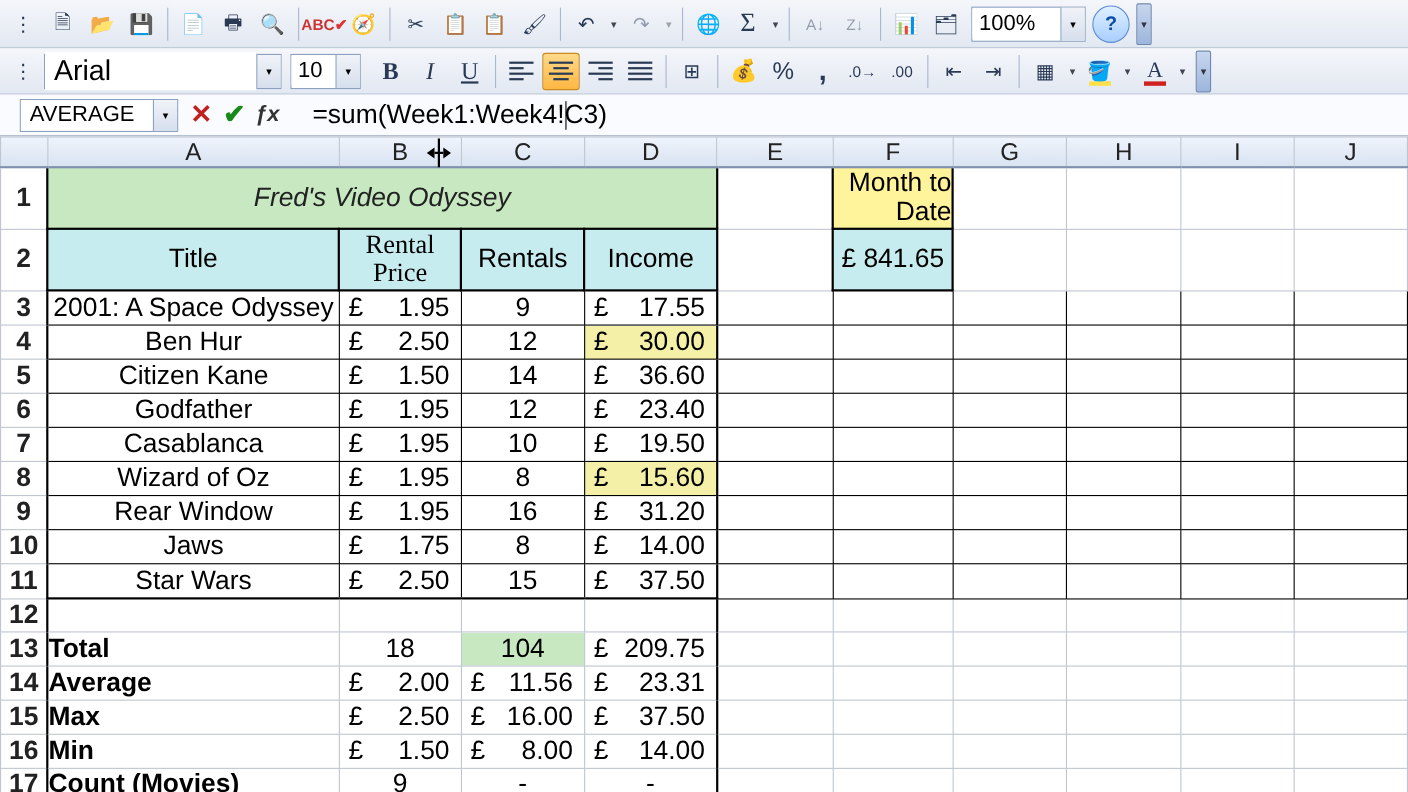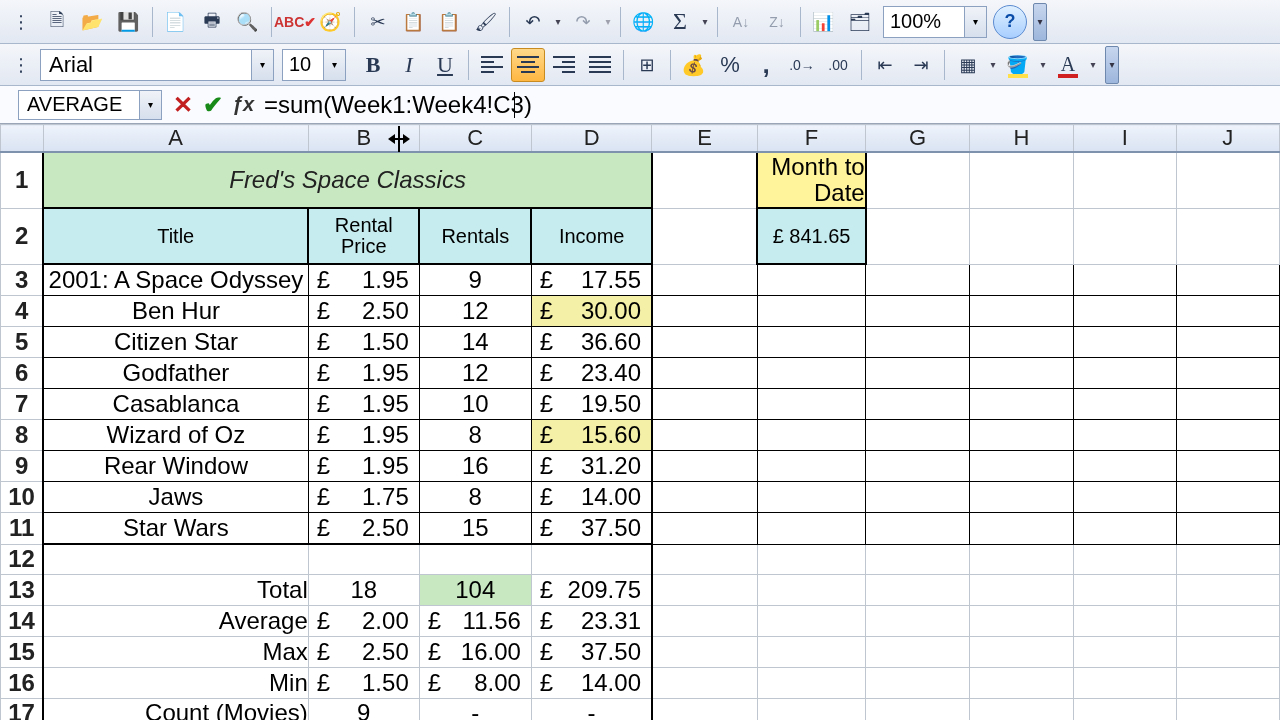--- a/index.html
+++ b/index.html
@@ -77,8 +77,8 @@
     margin-right: 6px;
   }
   .font-box input {
-    border: none; width: 210px; padding: 2px 8px;
-    font-size: 22px; outline: none;
+    border: none; width: 192px; padding: 2px 8px;
+    font-size: 26px; outline: none;
   }
   .font-box .dd, .size-box .dd {
     width: 22px; height: 100%;

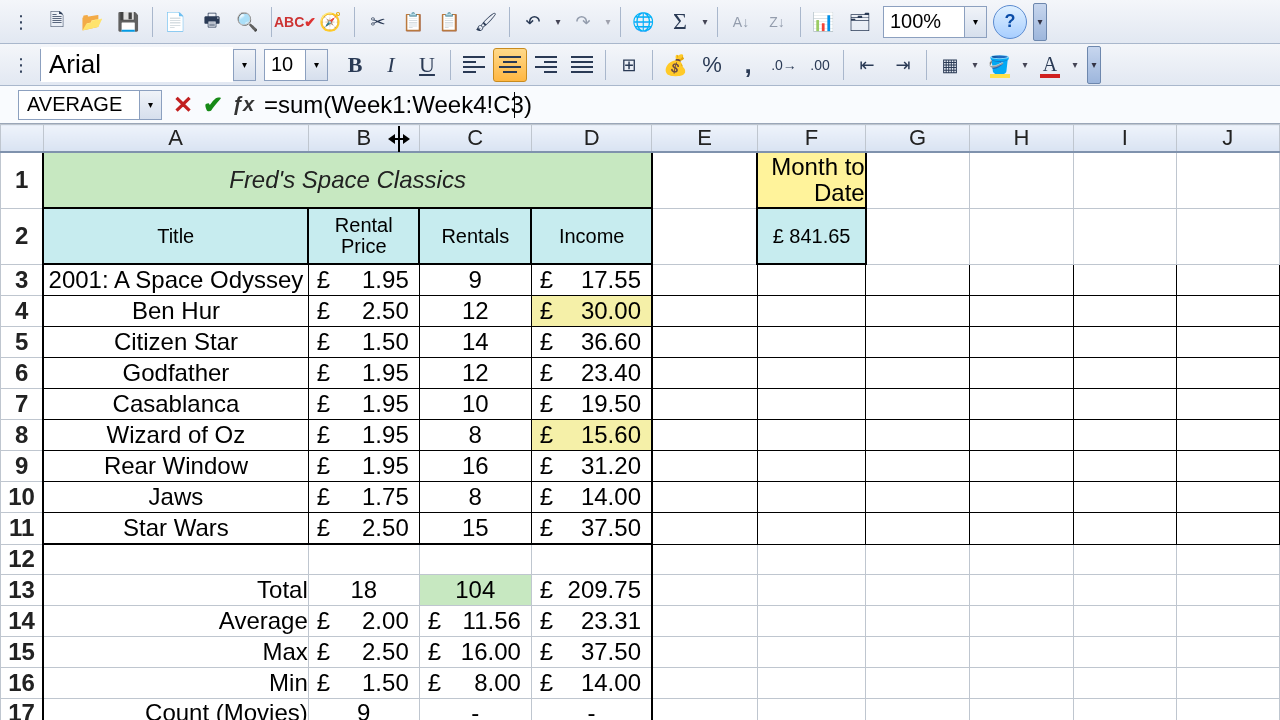--- a/index.html
+++ b/index.html
@@ -152,6 +152,7 @@
     padding: 2px 6px;
     flex: 1;
     background: transparent;
+    margin-left: 20px;
   }
   .formula-input::after { content:''; }
   .text-cursor {

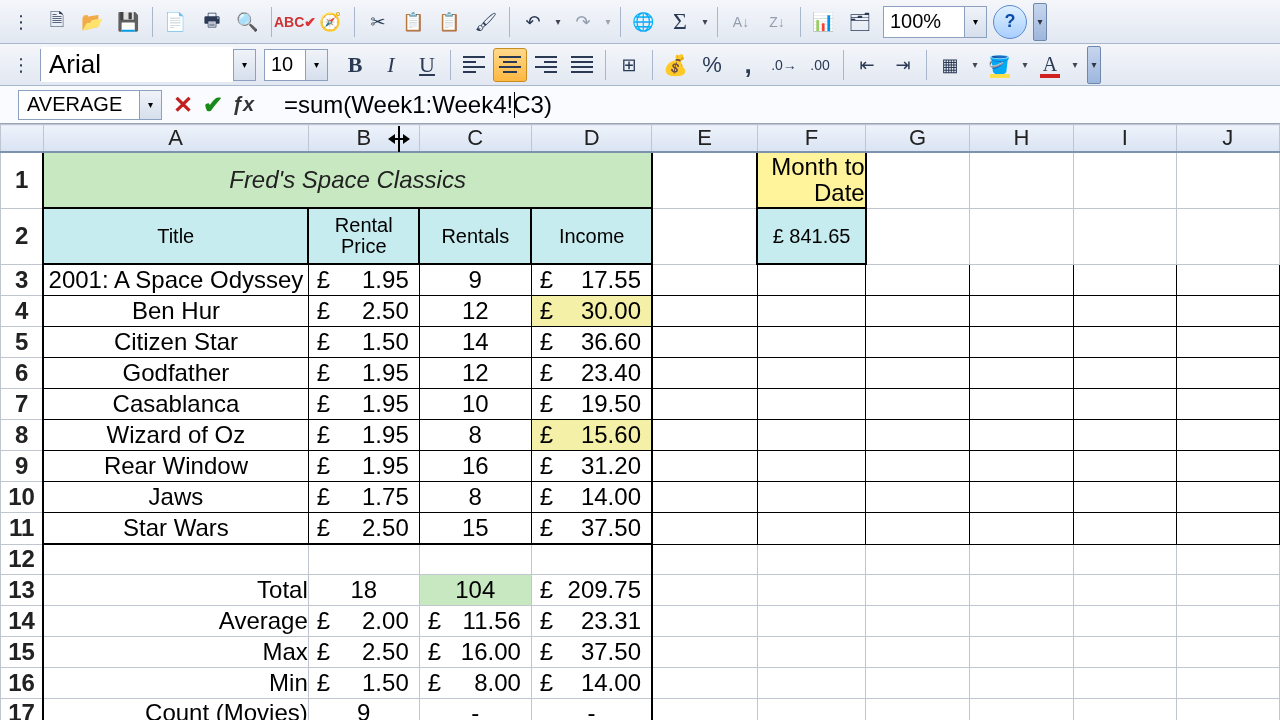--- a/index.html
+++ b/index.html
@@ -419,7 +419,7 @@
   <tbody id="gridbody">
         <tr>
   <th class="rowhdr">1</th>
-  <td colspan="4" class="title-row">Fred's Space Classics</td>
+  <td colspan="4" class="title-row">Fred's Video Odyssey</td>
   <td class="cell"></td>
   <td class="mtd-hdr" rowspan="1">Month to<br>Date</td>
   <td class="cell"></td>

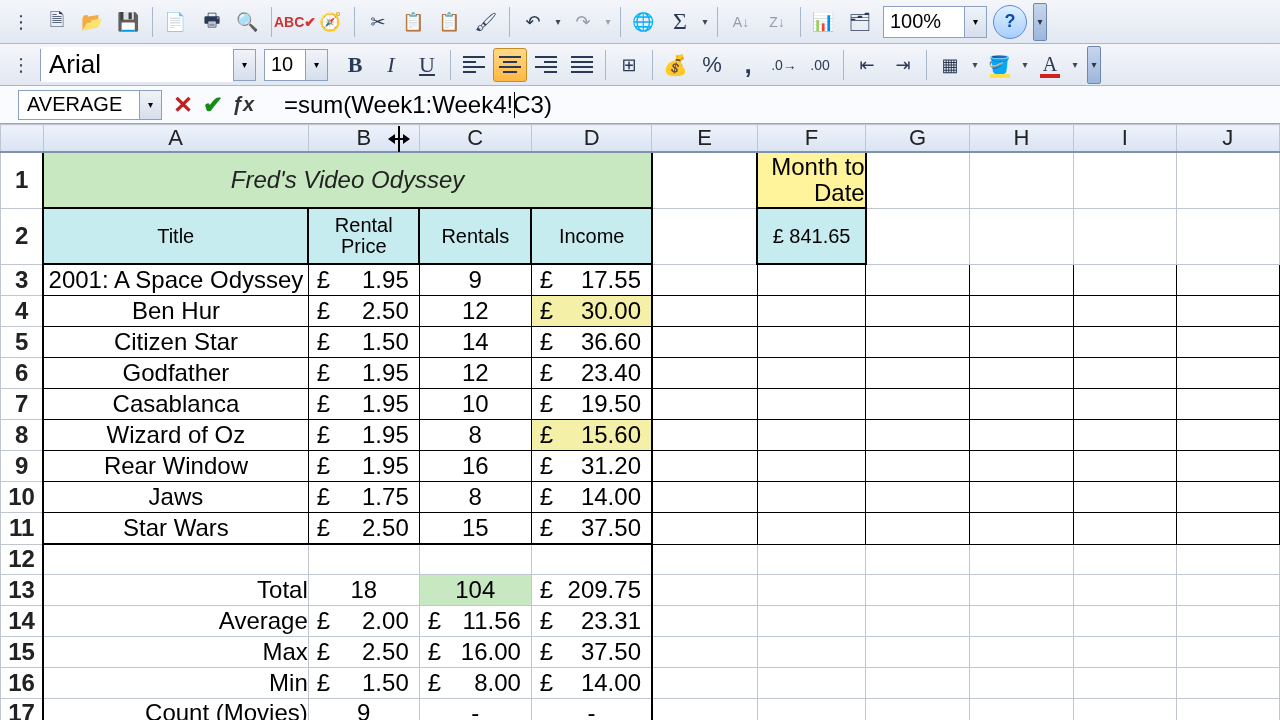--- a/index.html
+++ b/index.html
@@ -212,7 +212,7 @@
   }
   .hdr-row td {
     background: #c7ecef !important;
-    font-size: 20px;
+    font-size: 24px;
     text-align: center;
     font-weight: normal;
     border: 2px solid #000 !important;

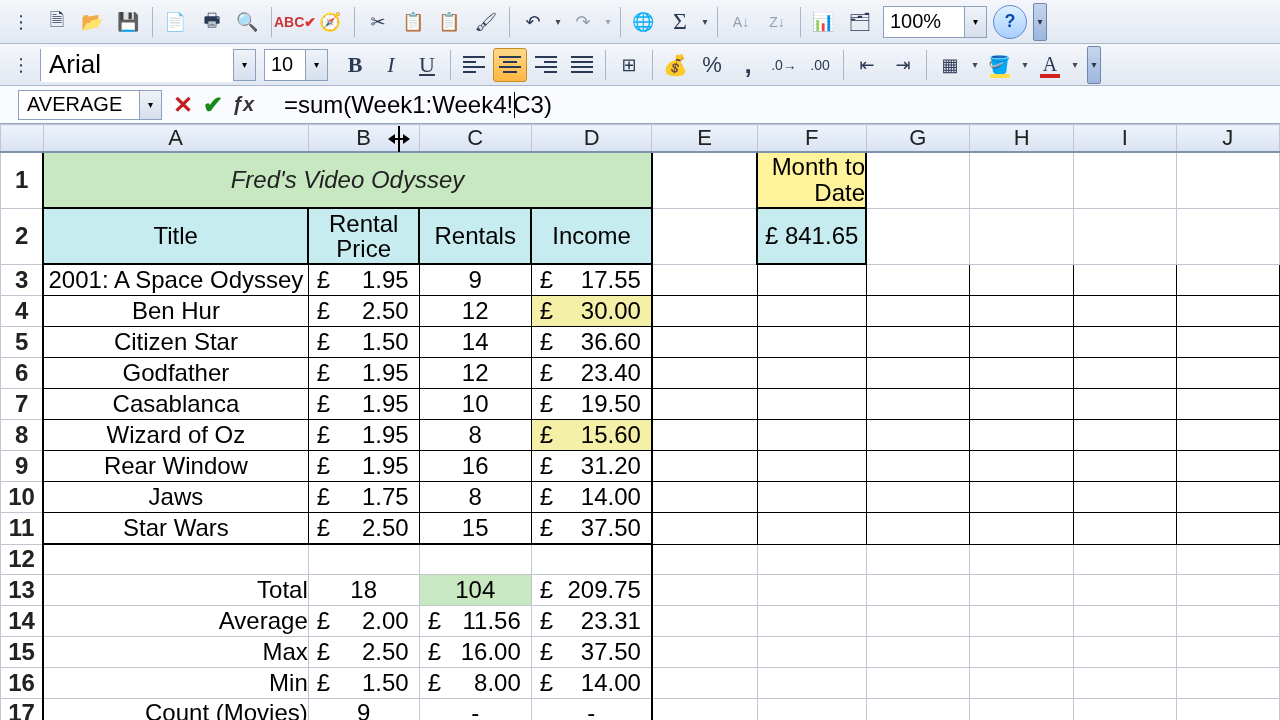--- a/index.html
+++ b/index.html
@@ -430,7 +430,7 @@
         <tr class="hdr-row">
   <th class="rowhdr">2</th>
   <td>Title</td>
-  <td style="line-height:1.05;">Rental<br>Price</td>
+  <td style="line-height:1.05;font-family:Liberation Serif, serif;">Rental<br>Price</td>
   <td>Rentals</td>
   <td>Income</td>
   <td class="cell" style="background:#fff !important;border:1px solid #bfc6cf !important;"></td>

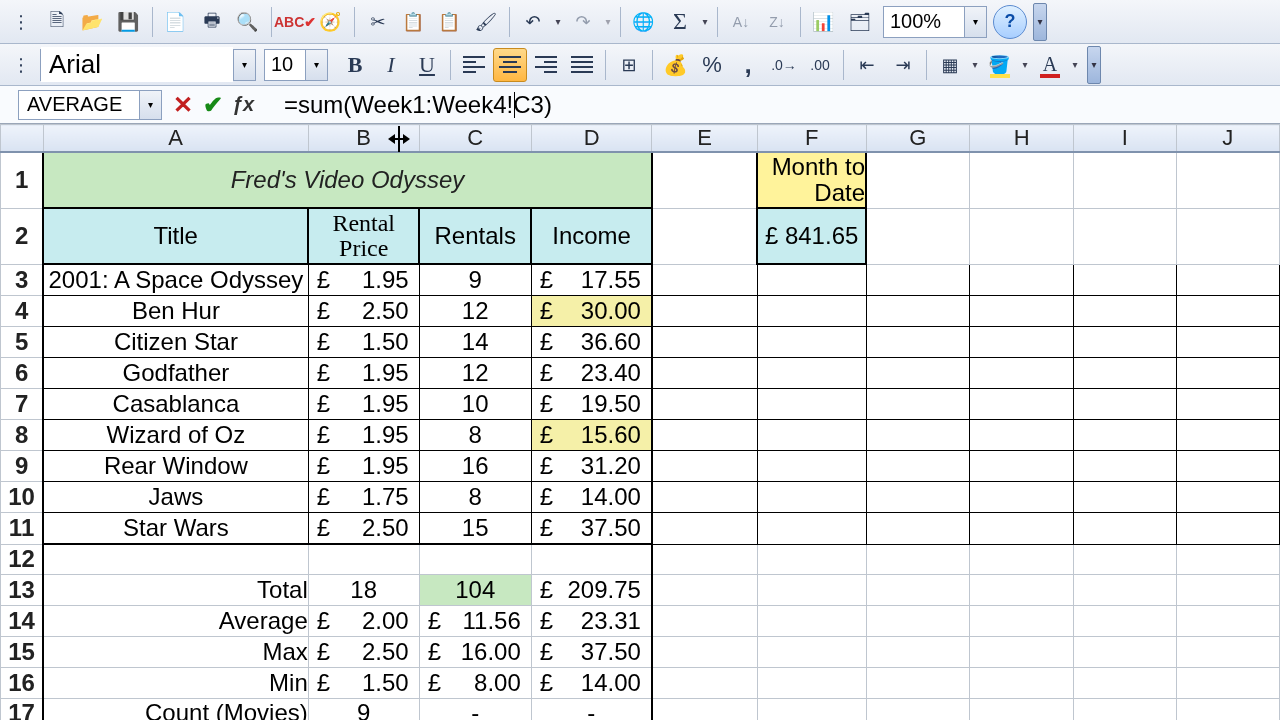--- a/index.html
+++ b/index.html
@@ -488,7 +488,7 @@
   </tr>
         <tr class="data-row data-block-border">
     <th class="rowhdr">5</th>
-    <td class="cell A thick-left ">Citizen Star</td>
+    <td class="cell A thick-left ">Citizen Kane</td>
     <td class="cell B ">
             <div class="money">
               <span class="sym">£</span>

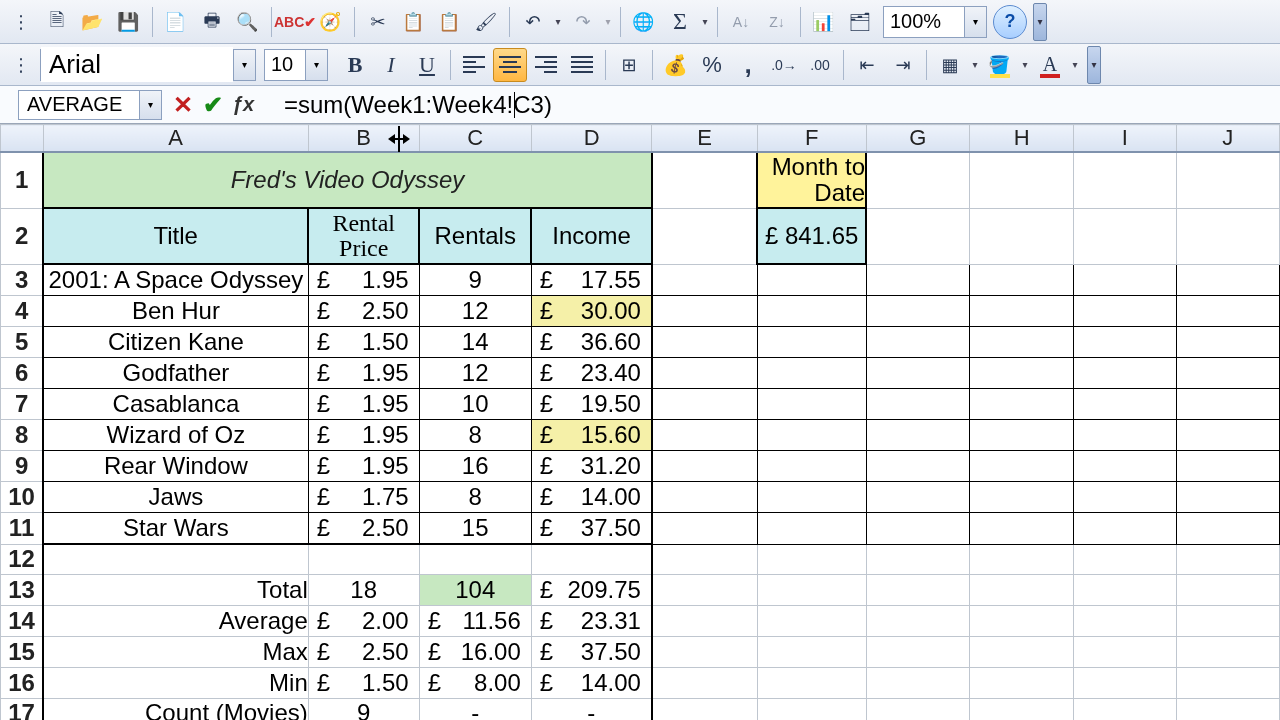--- a/index.html
+++ b/index.html
@@ -225,7 +225,7 @@
   .data-row td { border: 1px solid #000; }
   .data-block-border td.A { border-left: 2px solid #000; }
   .data-block-border td.D { border-right: 2px solid #000; }
-  .stat-label { text-align: right; font-weight: normal; padding-right: 6px; }
+  .stat-label { text-align: left; font-weight: bold; padding-right: 6px; }
   .money { display:flex; justify-content:space-between; padding: 1px 10px 1px 8px; }
   .money .sym { }
   .money .val { }

